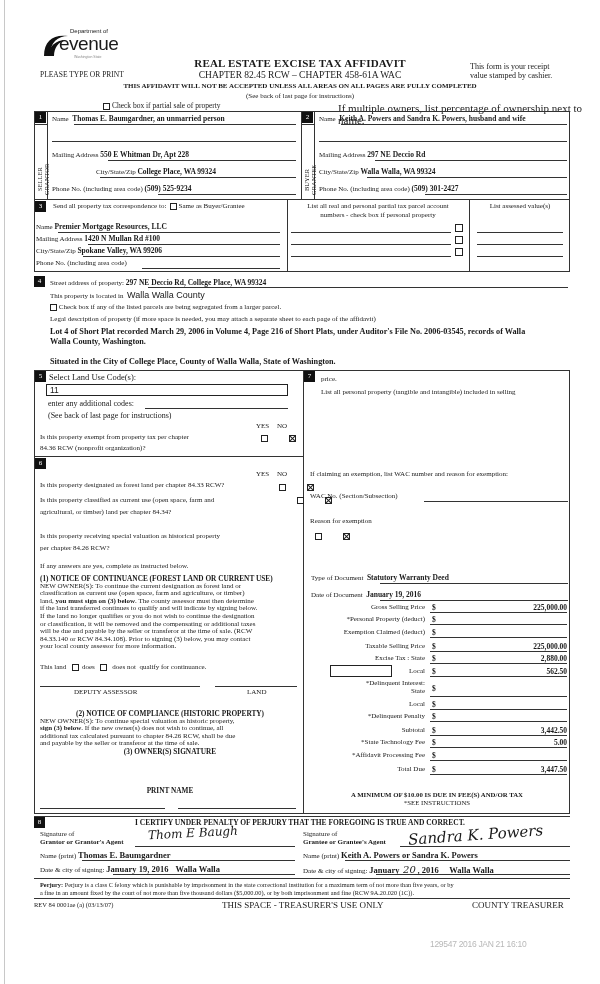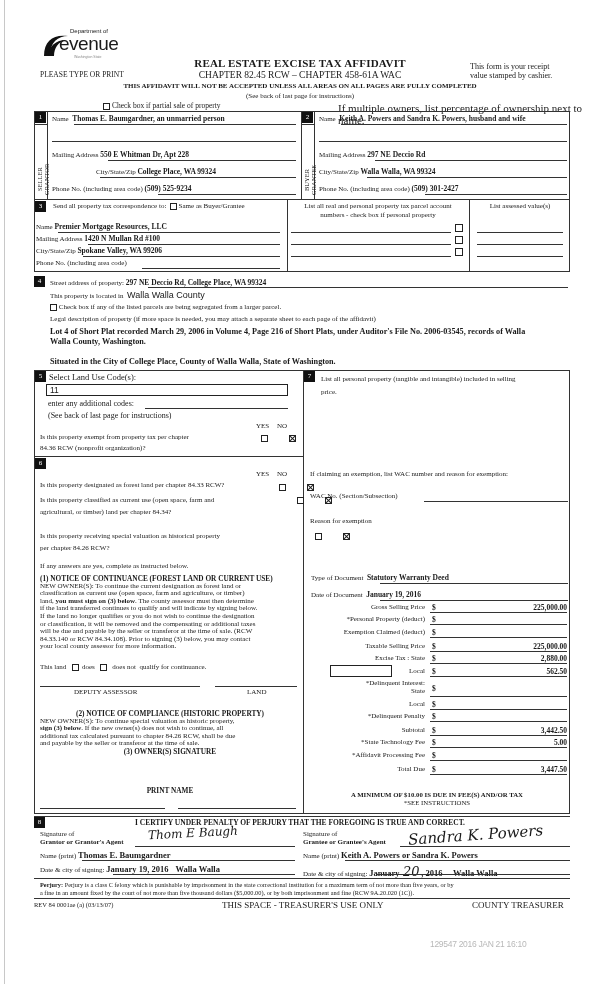--- a/index.html
+++ b/index.html
@@ -104,7 +104,7 @@
 <div class="hline" style="left:142px;top:268px;width:138px;"></div>
 
 <div class="abs lbl" style="left:288px;width:180px;top:202px;text-align:center;line-height:9px;">
-  <div>List all real and personal property tax parcel account</div>
+  <div>List all real and personal partial tax parcel account</div>
   <div>numbers - check box if personal property</div>
 </div>
 <div class="abs lbl" style="left:470px;width:100px;top:202px;text-align:center;">List assessed value(s)</div>

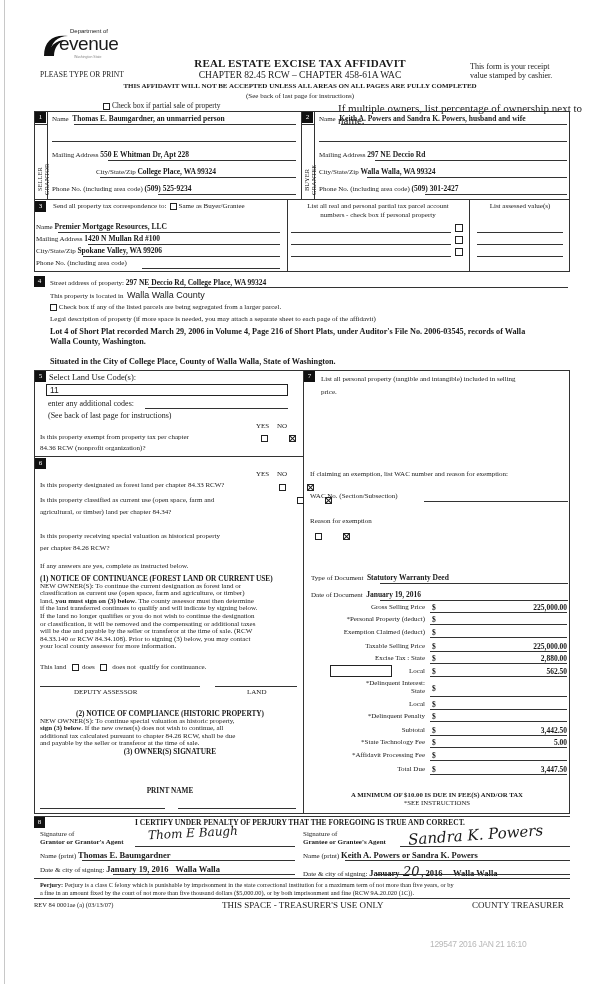--- a/index.html
+++ b/index.html
@@ -221,8 +221,8 @@
 
 <div class="abs num" style="left:304px;top:371px;">7</div>
 <div class="abs lbl" style="left:321px;top:373px;line-height:13px;">
+  <div>price.</div>
   <div>List all personal property (tangible and intangible) included in selling</div>
-  <div>price.</div>
 </div>
 <div class="abs" style="left:320px;top:400px;width:240px;height:60px;"></div>
 <div class="abs lbl" style="left:310px;top:470px;">If claiming an exemption, list WAC number and reason for exemption:</div>

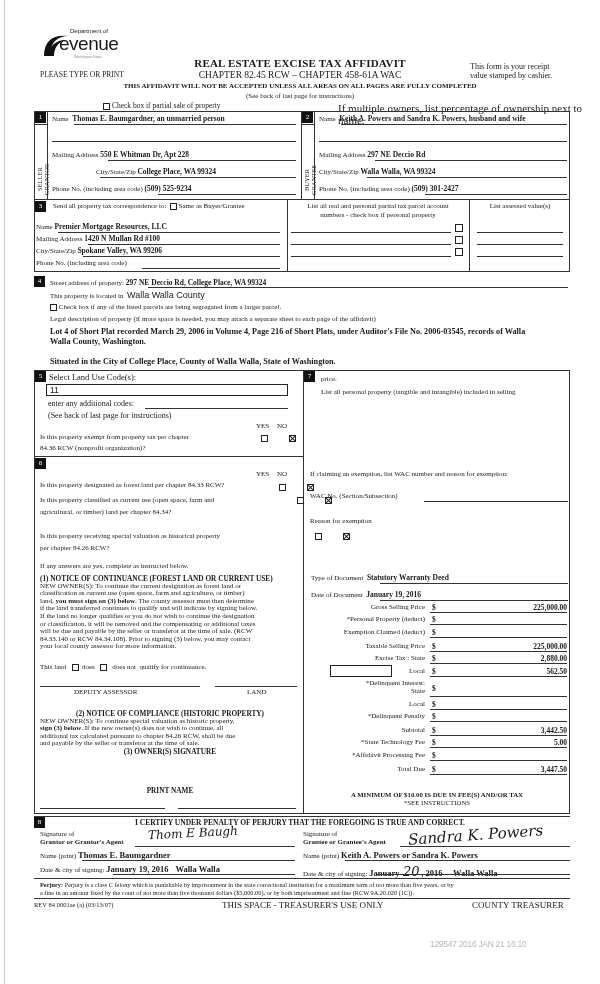--- a/index.html
+++ b/index.html
@@ -344,7 +344,7 @@
 <div class="hline" style="left:400px;top:846px;width:170px;"></div>
 <div class="abs lbl" style="left:303px;top:850px;"><span>Name (print)</span> <span class="b" style="font-size:8.5px;">Keith A. Powers or Sandra K. Powers</span></div>
 <div class="hline" style="left:345px;top:860px;width:225px;"></div>
-<div class="abs lbl" style="left:303px;top:864px;"><span>Date &amp; city of signing:</span> <span class="b" style="font-size:8.5px;">January</span>&nbsp; <span class="sig" style="font-size:13px;">20</span> <span class="b" style="font-size:8.5px;">, 2016</span>&nbsp;&nbsp;&nbsp;&nbsp;&nbsp; <span class="b" style="font-size:8.5px;">Walla Walla</span></div>
+<div class="abs lbl" style="left:303px;top:864px;"><span>Date &amp; city of signing:</span> <span class="b" style="font-size:8.5px;">January</span>&nbsp; <span class="sig" style="font-size:10px;">20</span> <span class="b" style="font-size:8.5px;">, 2016</span>&nbsp;&nbsp;&nbsp;&nbsp;&nbsp; <span class="b" style="font-size:8.5px;">Walla Walla</span></div>
 <div class="hline" style="left:376px;top:874px;width:194px;"></div>
 <div class="hline" style="left:34px;top:878px;width:536px;"></div>
 

